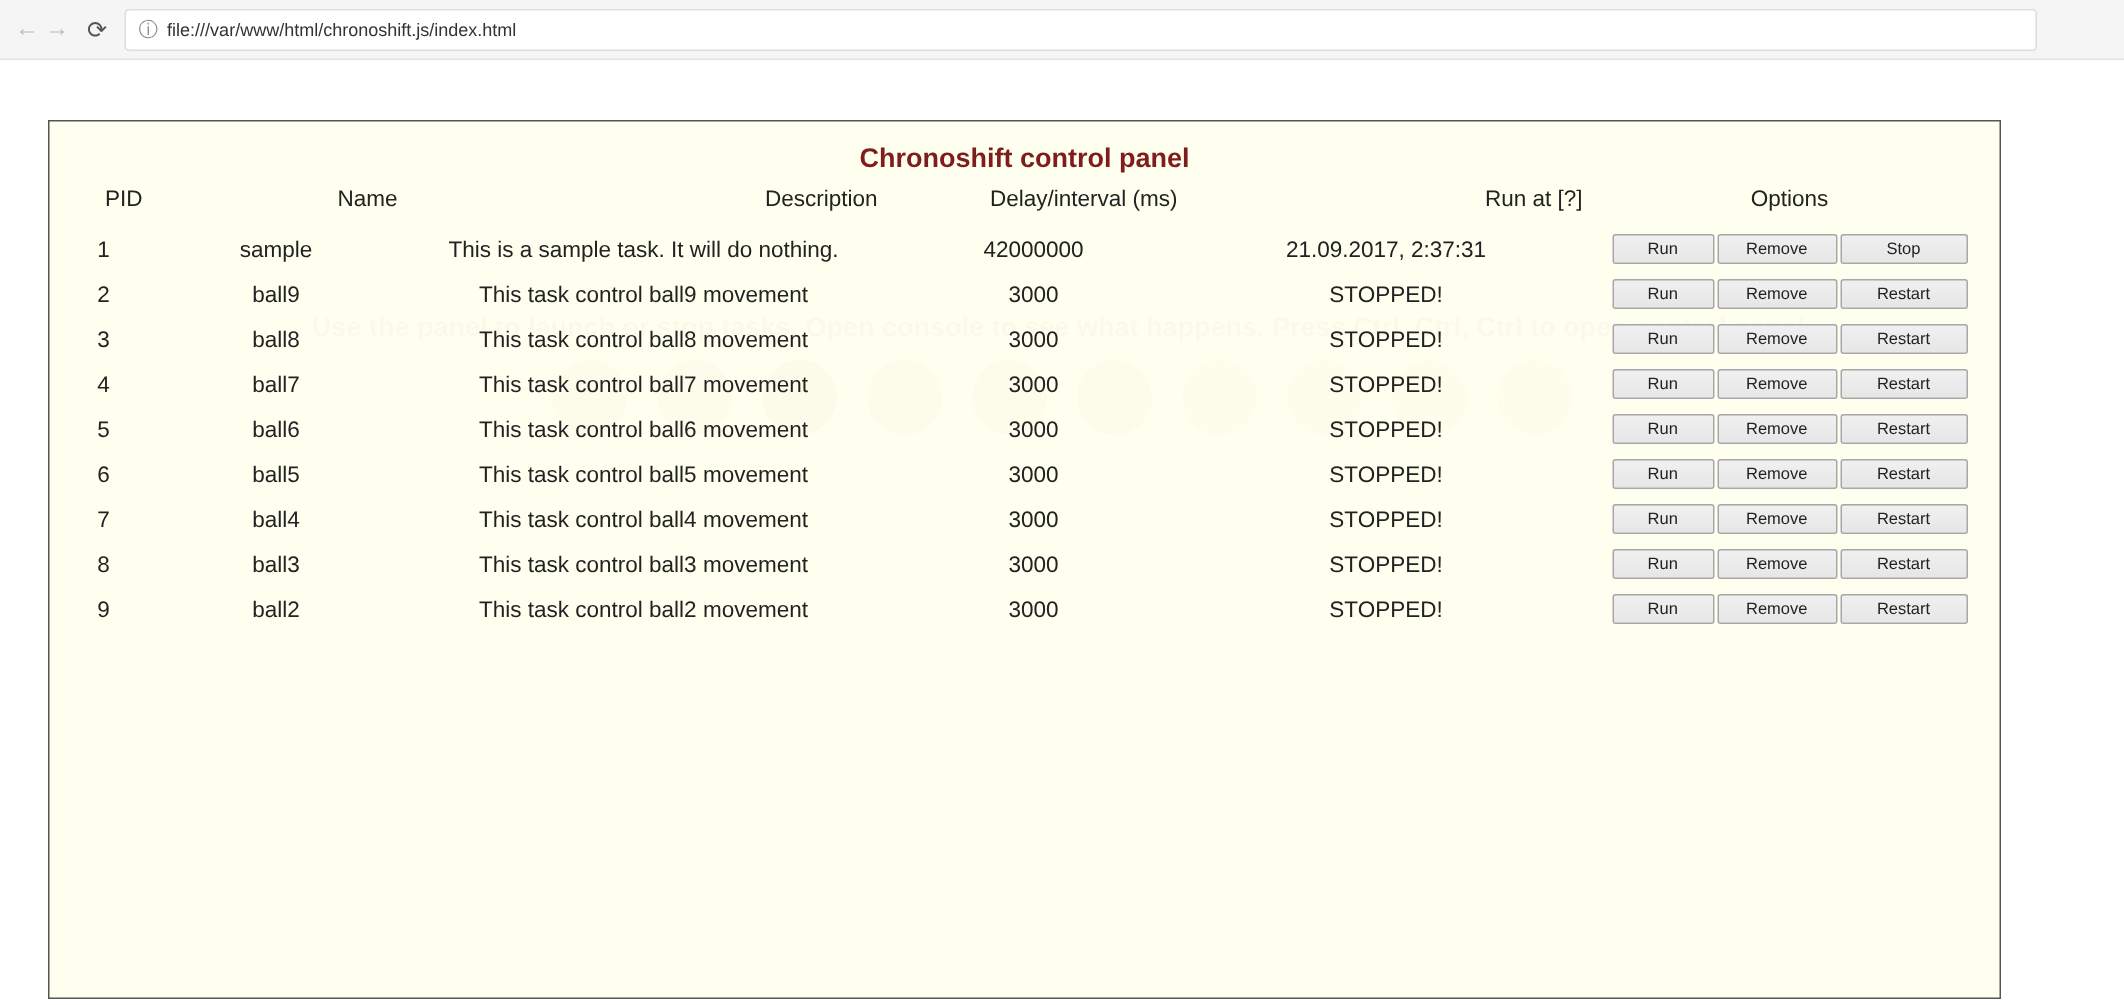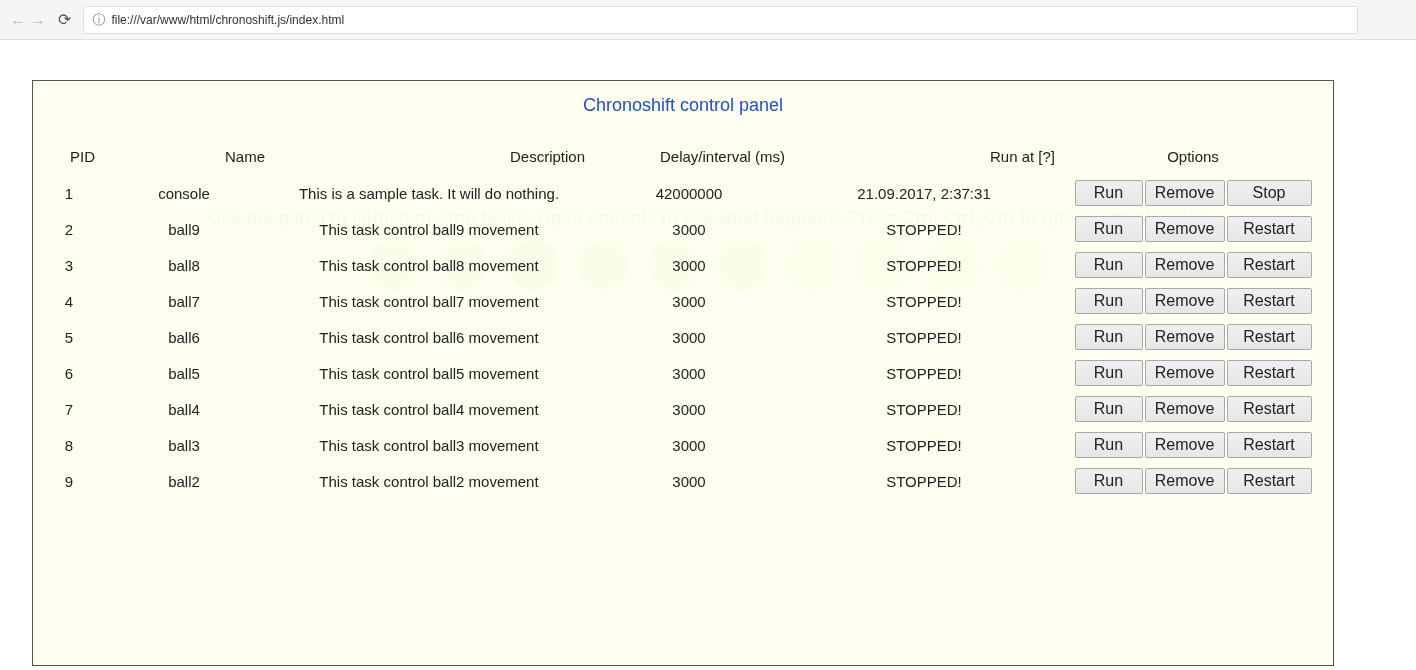--- a/index.html
+++ b/index.html
@@ -27,7 +27,7 @@
 
   
   .panel { position: absolute; top: 40px; left: 32px; width: 1302px; min-height: 586px; background: rgba(255,255,238,0.92); border: 1px solid #555; padding: 14px 6px 6px; z-index: 2; }
-  .panel h2 { margin: 0 0 26px; text-align: center; font-size: 18px; font-weight: normal; color: #1d4ed8; }
+  .panel h2 { margin: 0 0 2px; text-align: center; font-size: 18px; font-weight: bold; color: #7f1d1d; }
 
   table { width: 100%; border-collapse: collapse; font-size: 15px; color: #222; }
   thead th { font-weight: normal; padding: 6px 4px 10px; text-align: right; }

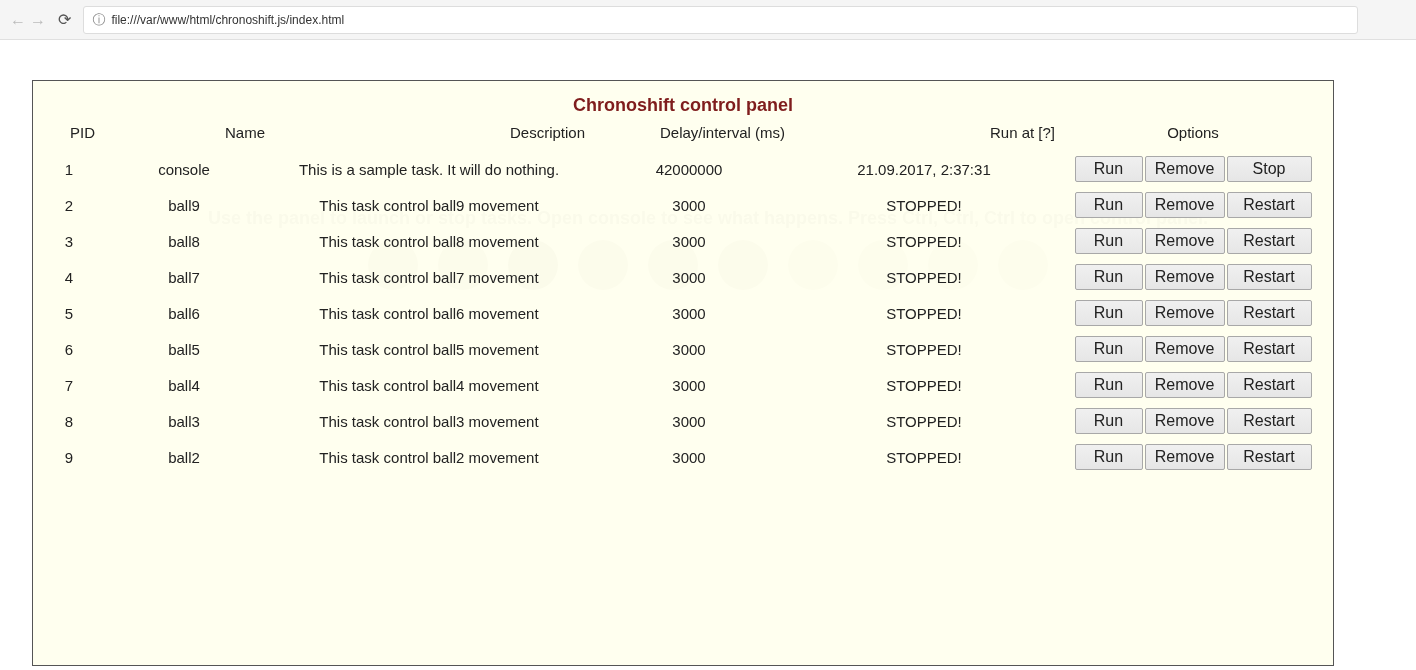--- a/index.html
+++ b/index.html
@@ -93,7 +93,7 @@
       <tbody id="rows">
           <tr>
             <td class="col-pid">1</td>
-            <td class="col-name">console</td>
+            <td class="col-name">sample</td>
             <td class="col-desc">This is a sample task. It will do nothing.</td>
             <td class="col-delay">42000000</td>
             <td class="col-runat">21.09.2017, 2:37:31</td>

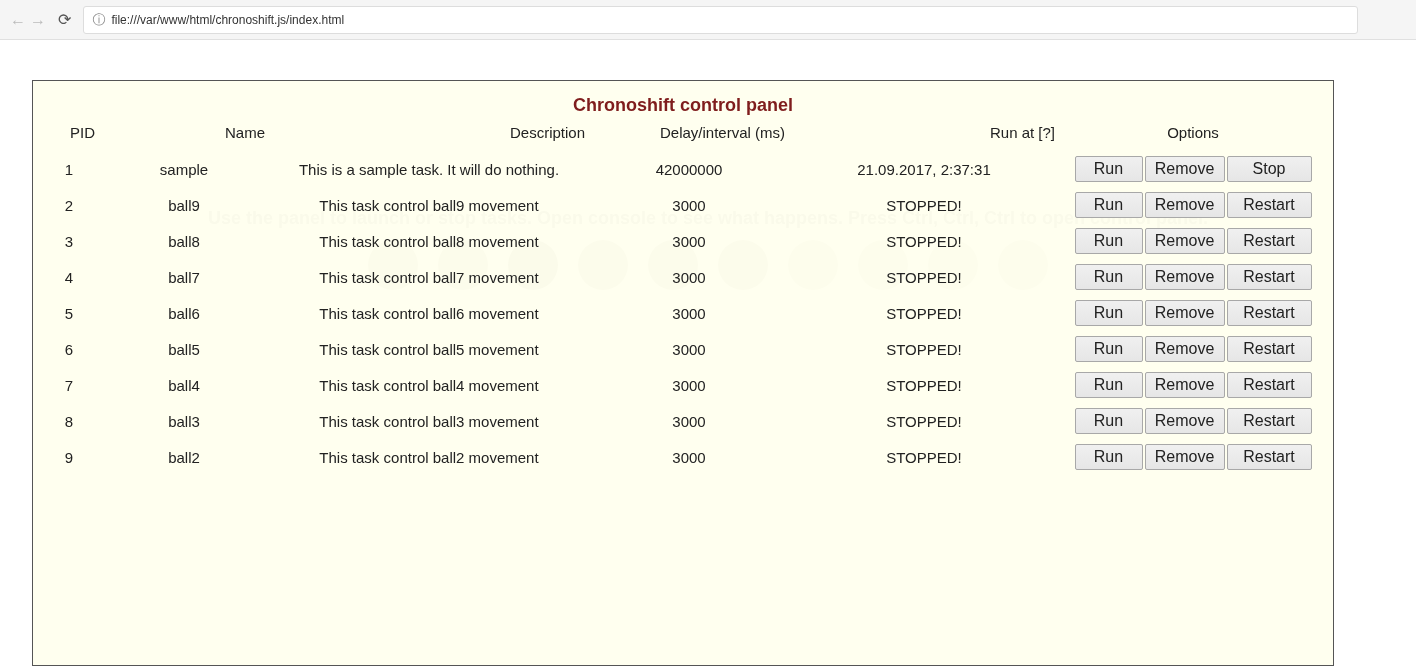--- a/index.html
+++ b/index.html
@@ -42,7 +42,7 @@
   .col-opts { width: auto; text-align: center; }
 
   .opts-cell { white-space: nowrap; }
-  button.act { font-size: 16px; font-family: Arial, sans-serif; padding: 3px 0; margin: 0 1px; background: linear-gradient(#f0f0f0,#e6e6e6); border: 1px solid #a8a8a8; border-radius: 2px; color: #222; cursor: pointer; }
+  button.act { font-size: 11px; font-family: Arial, sans-serif; padding: 3px 0; margin: 0 1px; background: linear-gradient(#f0f0f0,#e6e6e6); border: 1px solid #a8a8a8; border-radius: 2px; color: #222; cursor: pointer; }
   .btn-run { width: 68px; }
   .btn-remove { width: 80px; }
   .btn-stop, .btn-restart { width: 85px; }

